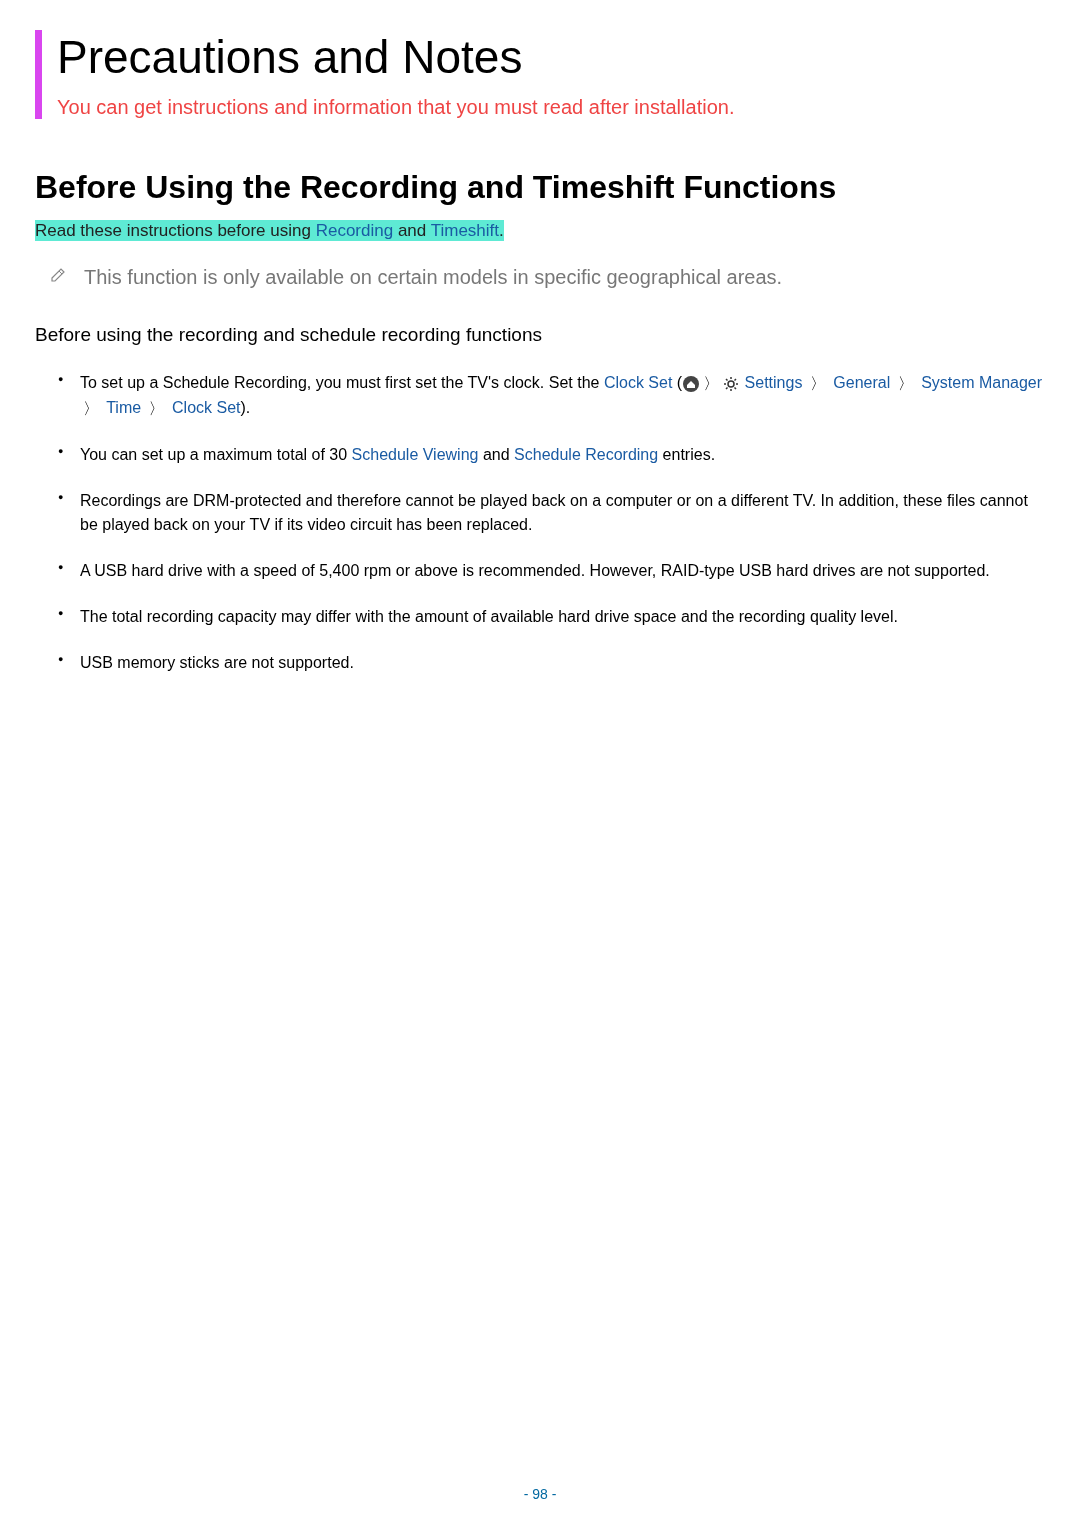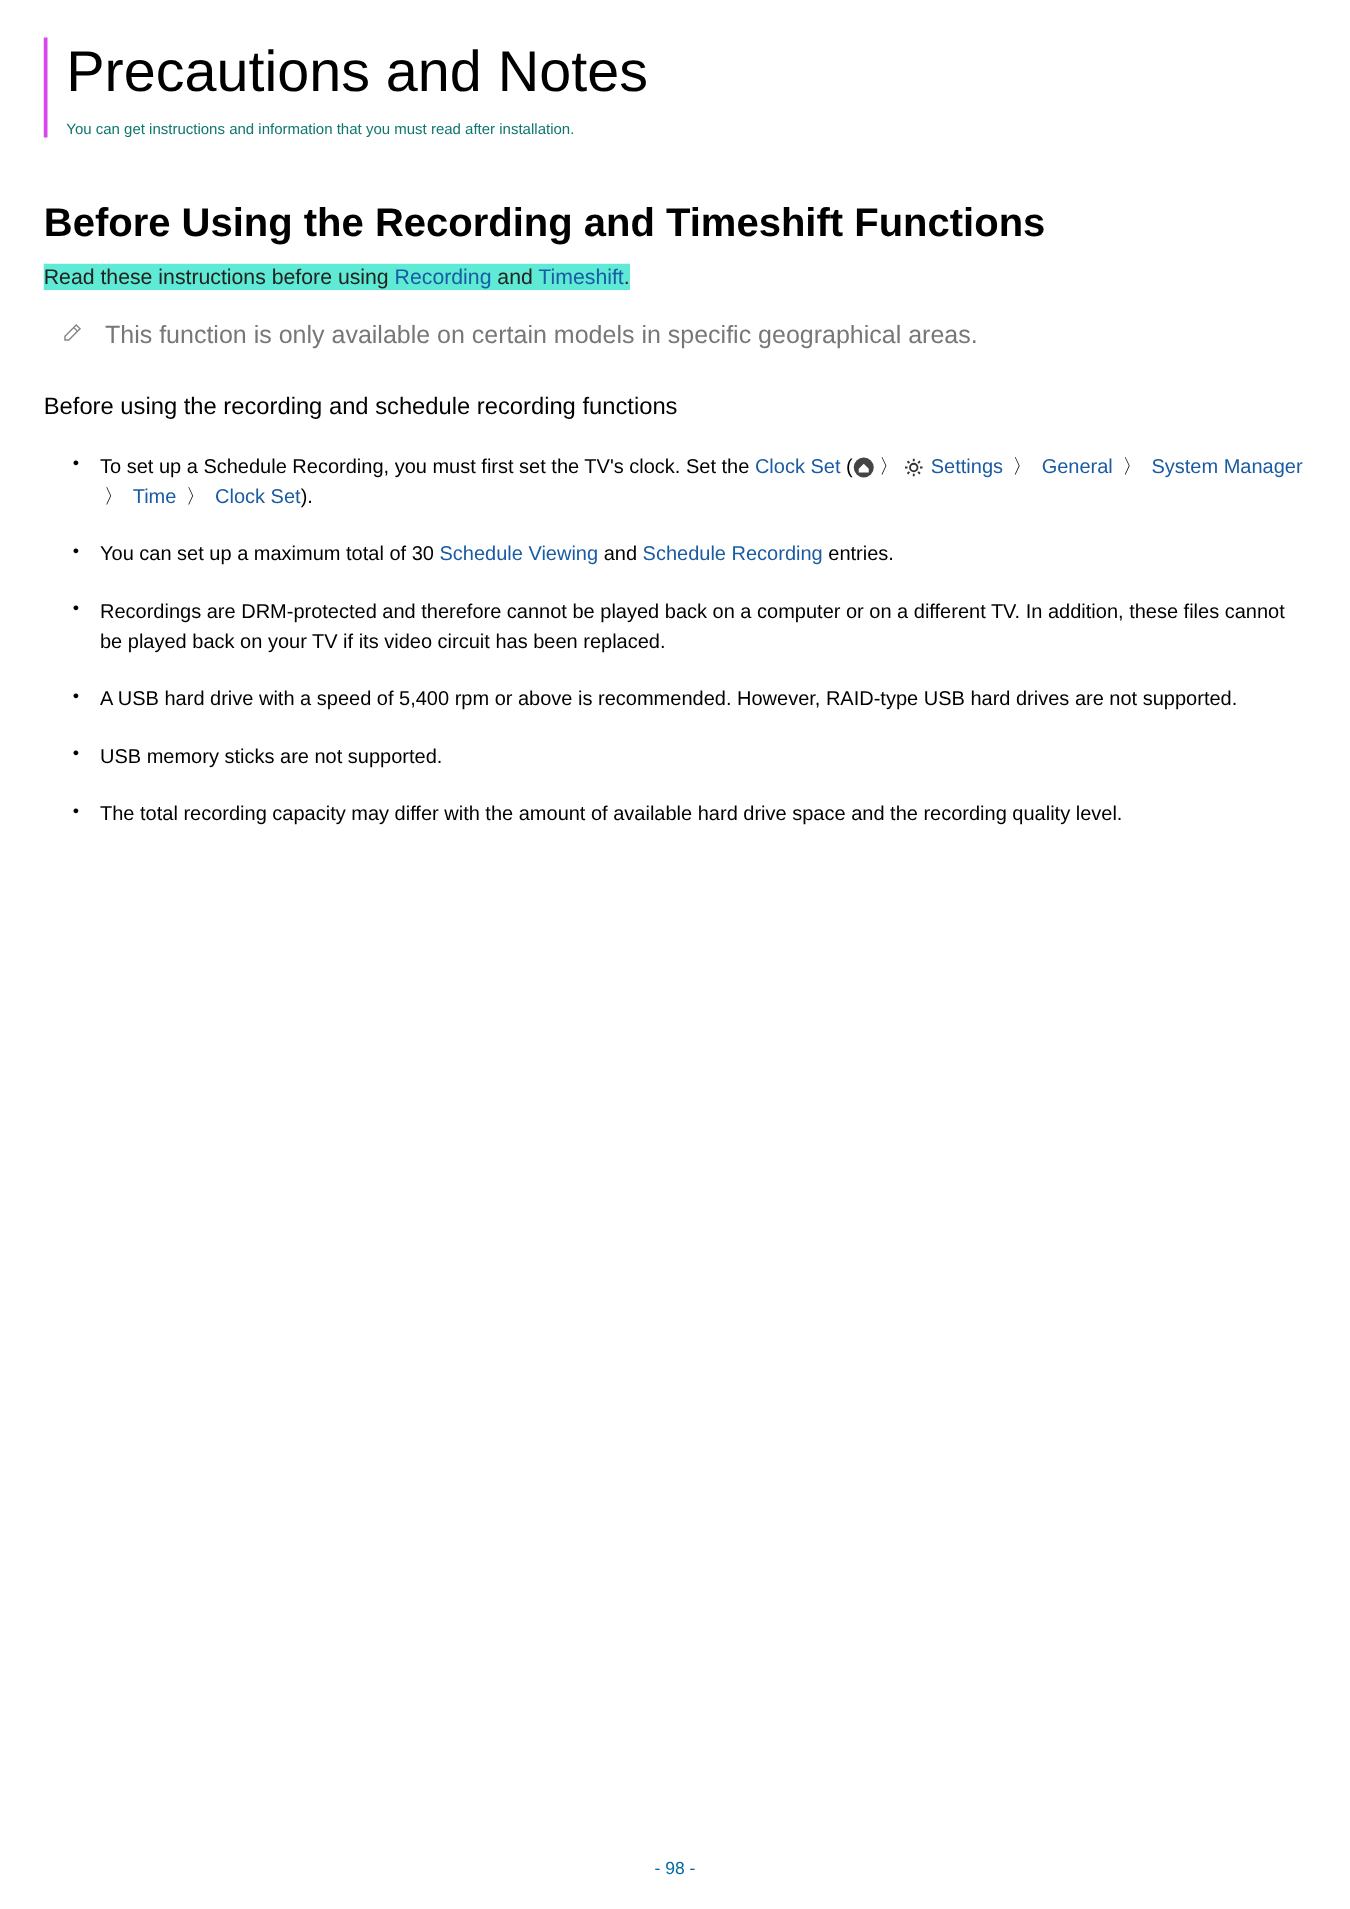--- a/index.html
+++ b/index.html
@@ -17,7 +17,7 @@
       padding: 30px 35px;
     }
     .title-bar {
-      border-left: 3px solid #d946ef;
+      border-left: 7px solid #d946ef;
       padding-left: 15px;
       margin-bottom: 50px;
     }

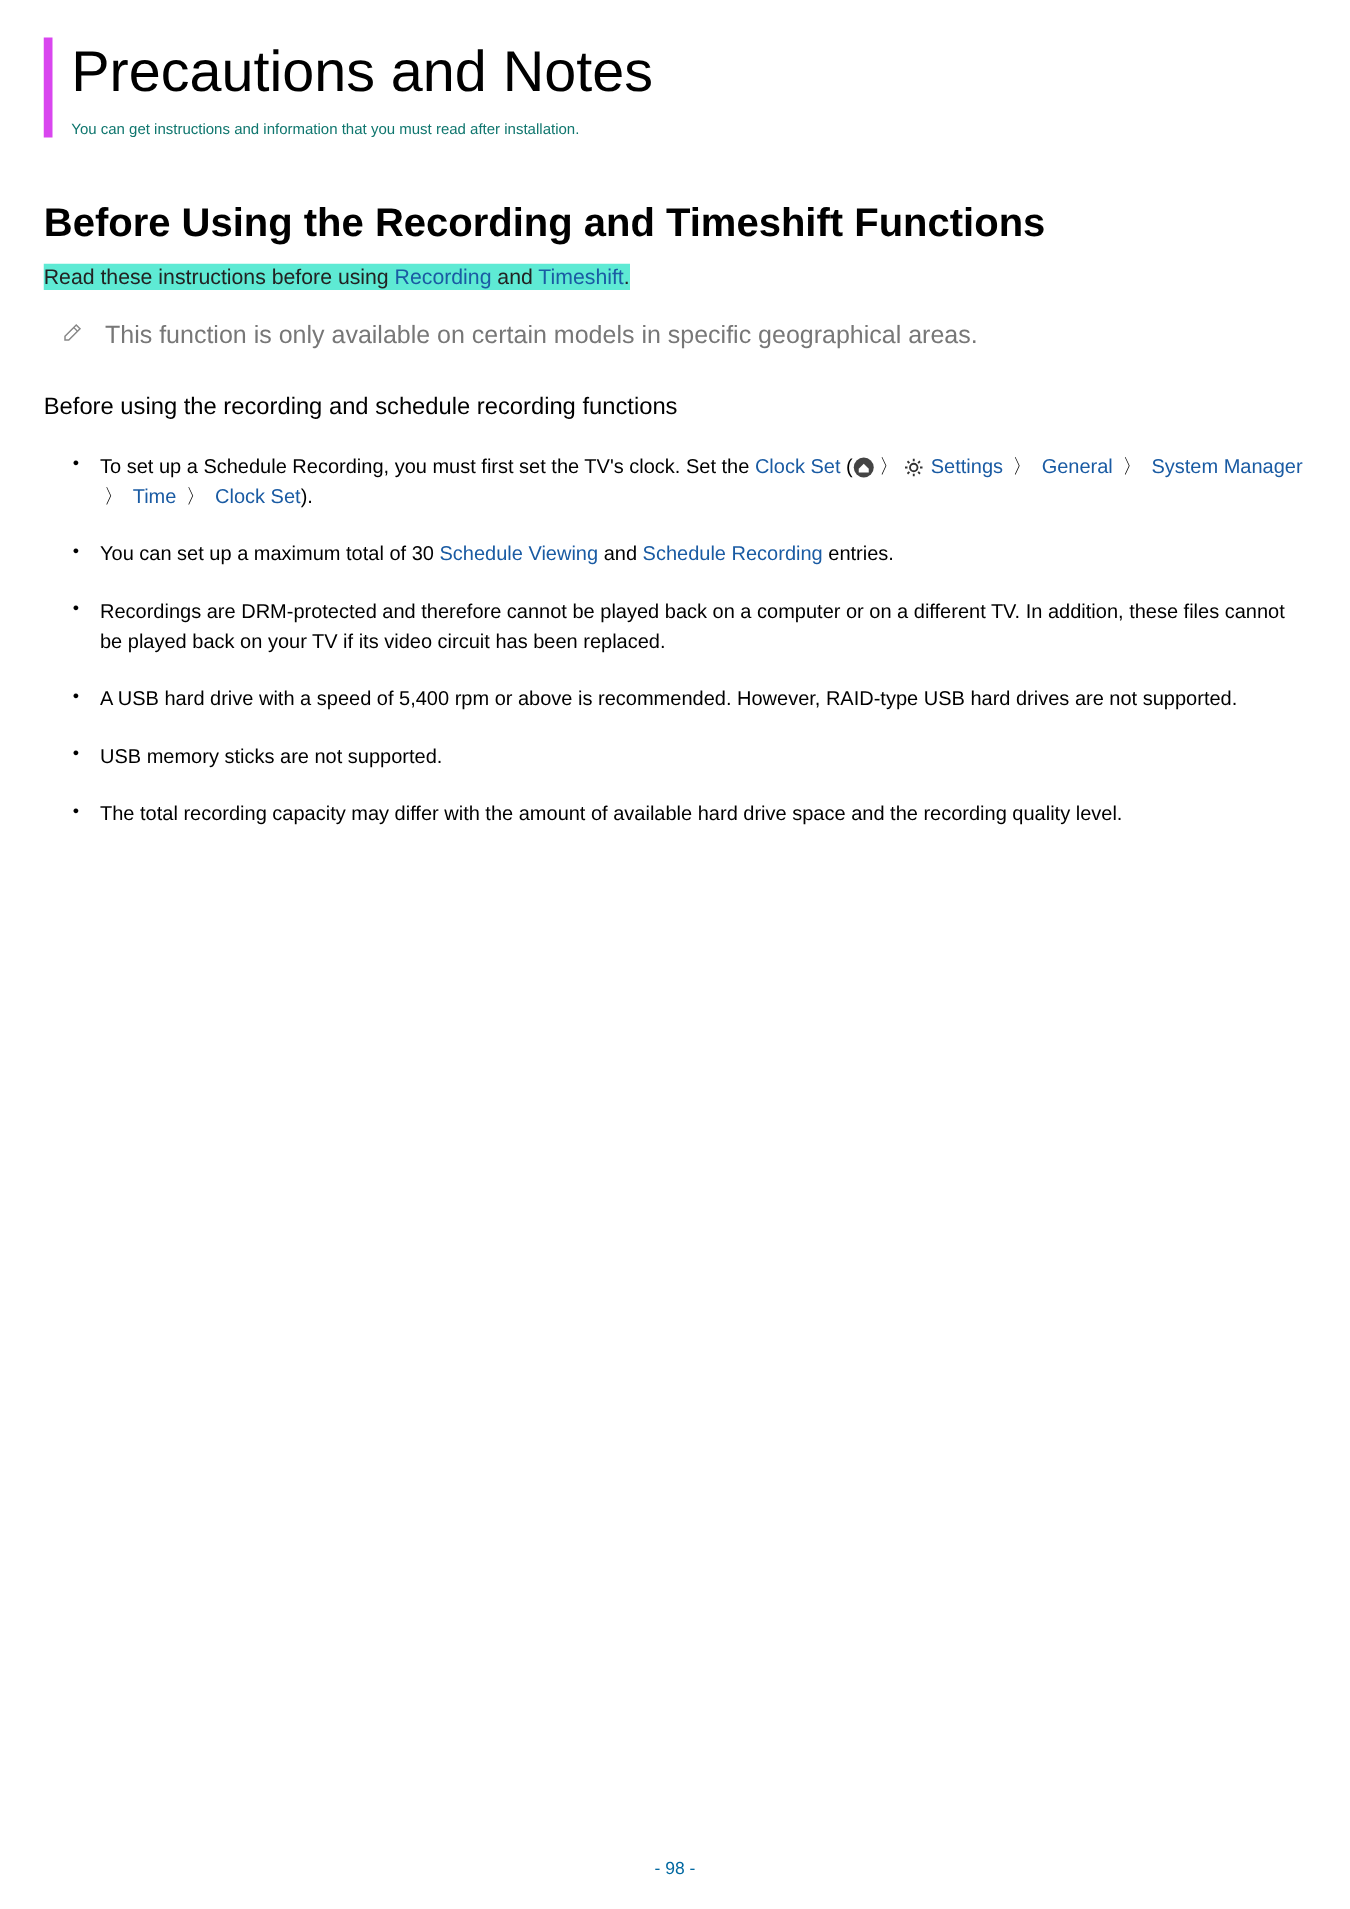--- a/index.html
+++ b/index.html
@@ -28,8 +28,8 @@
       margin-bottom: 12px;
     }
     .title-bar p {
-      font-size: 12px;
-      color: #0f766e;
+      font-size: 20px;
+      color: #ef4444;
     }
     h2 {
       font-size: 32px;

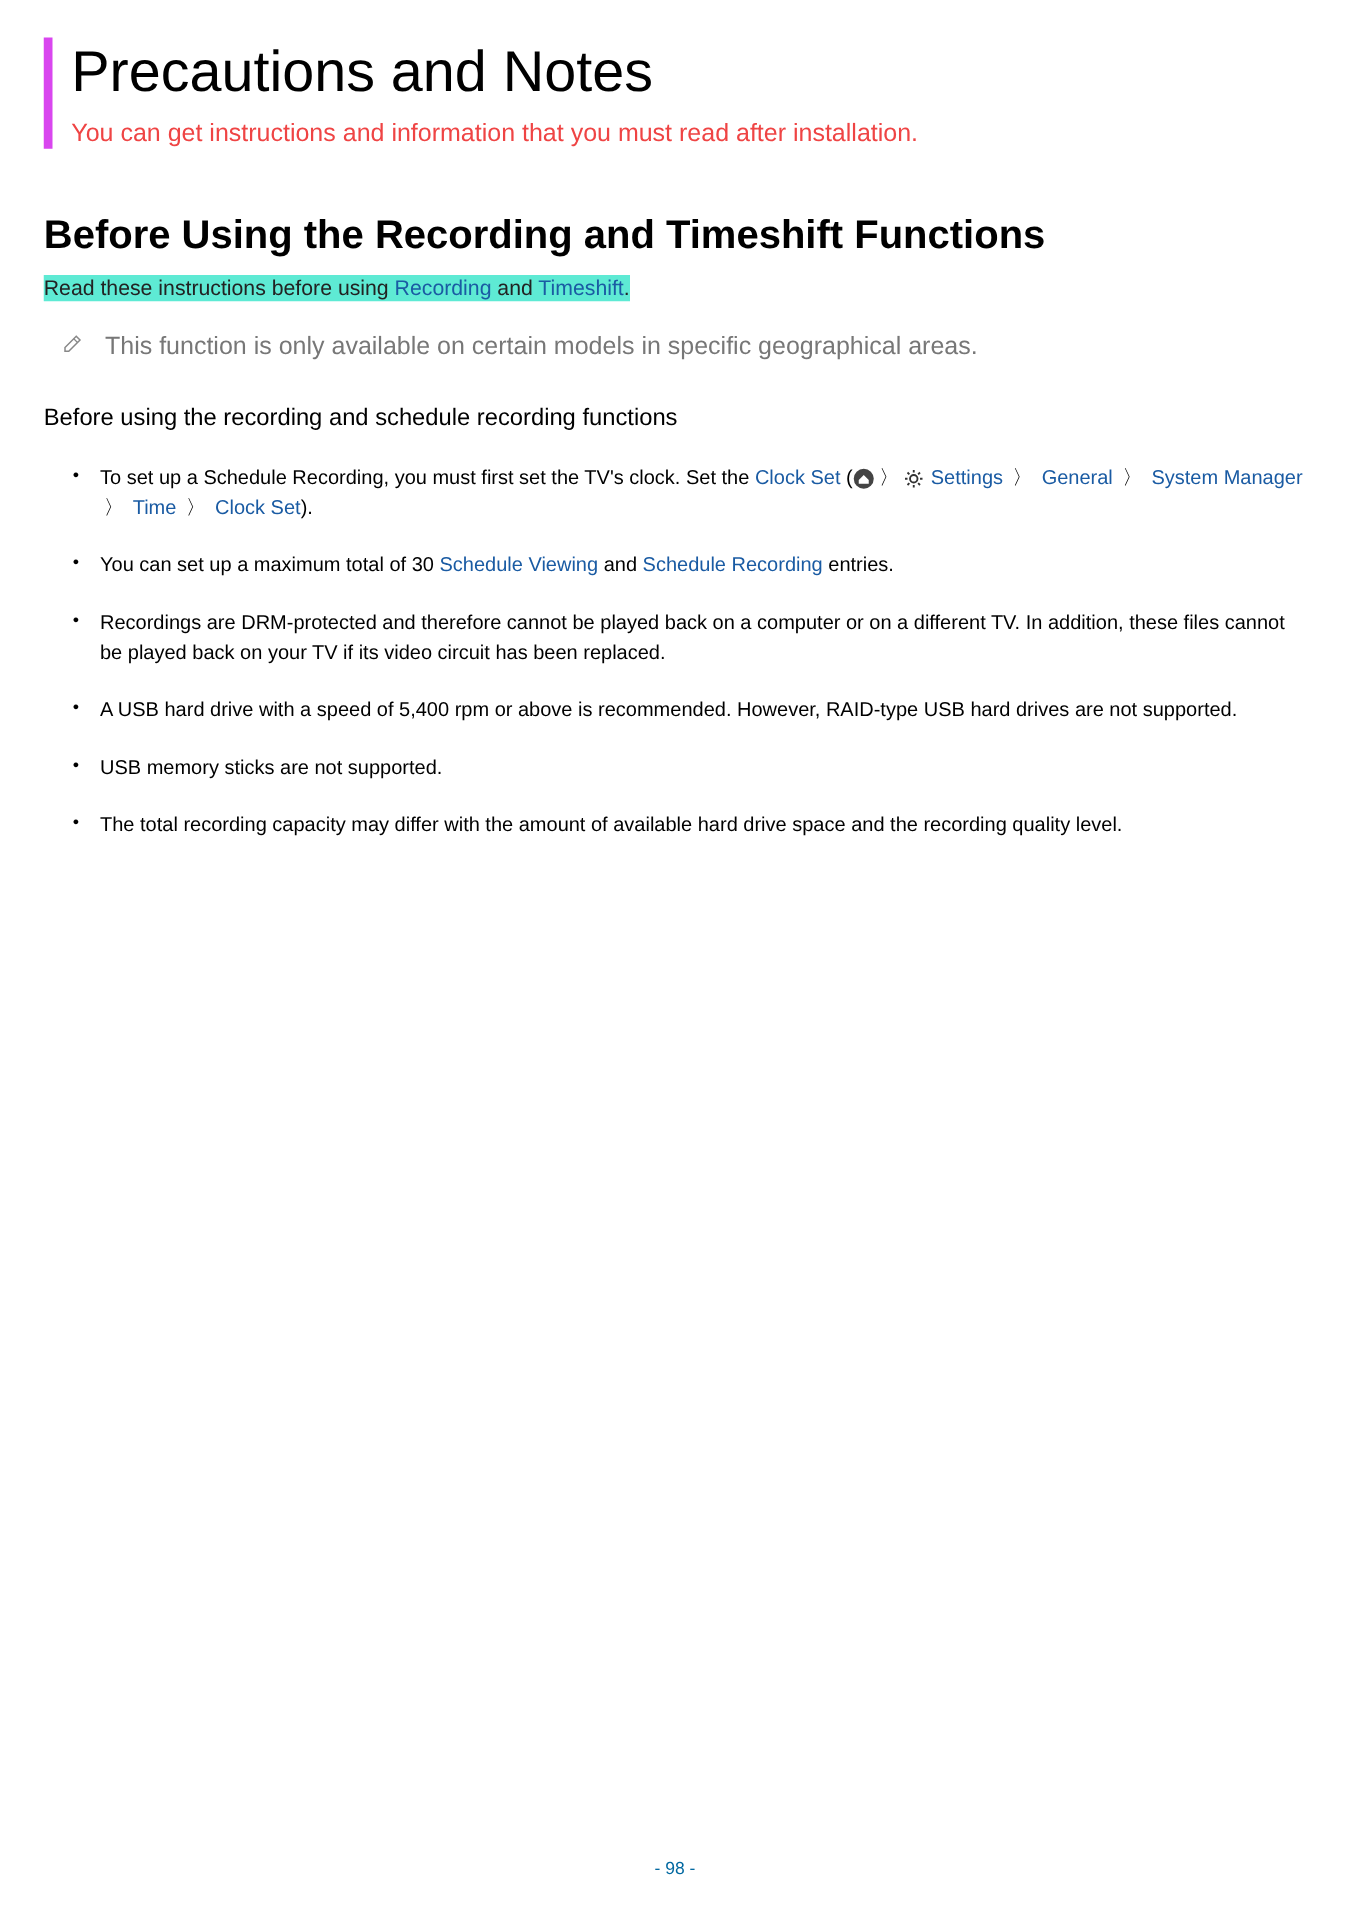--- a/index.html
+++ b/index.html
@@ -154,8 +154,8 @@
   </li>
   <li>Recordings are DRM-protected and therefore cannot be played back on a computer or on a different TV. In addition, these files cannot be played back on your TV if its video circuit has been replaced.</li>
   <li>A USB hard drive with a speed of 5,400 rpm or above is recommended. However, RAID-type USB hard drives are not supported.</li>
+  <li>The total recording capacity may differ with the amount of available hard drive space and the recording quality level.</li>
   <li>USB memory sticks are not supported.</li>
-  <li>The total recording capacity may differ with the amount of available hard drive space and the recording quality level.</li>
 </ul>
 
 <div class="page-number">- 98 -</div>

